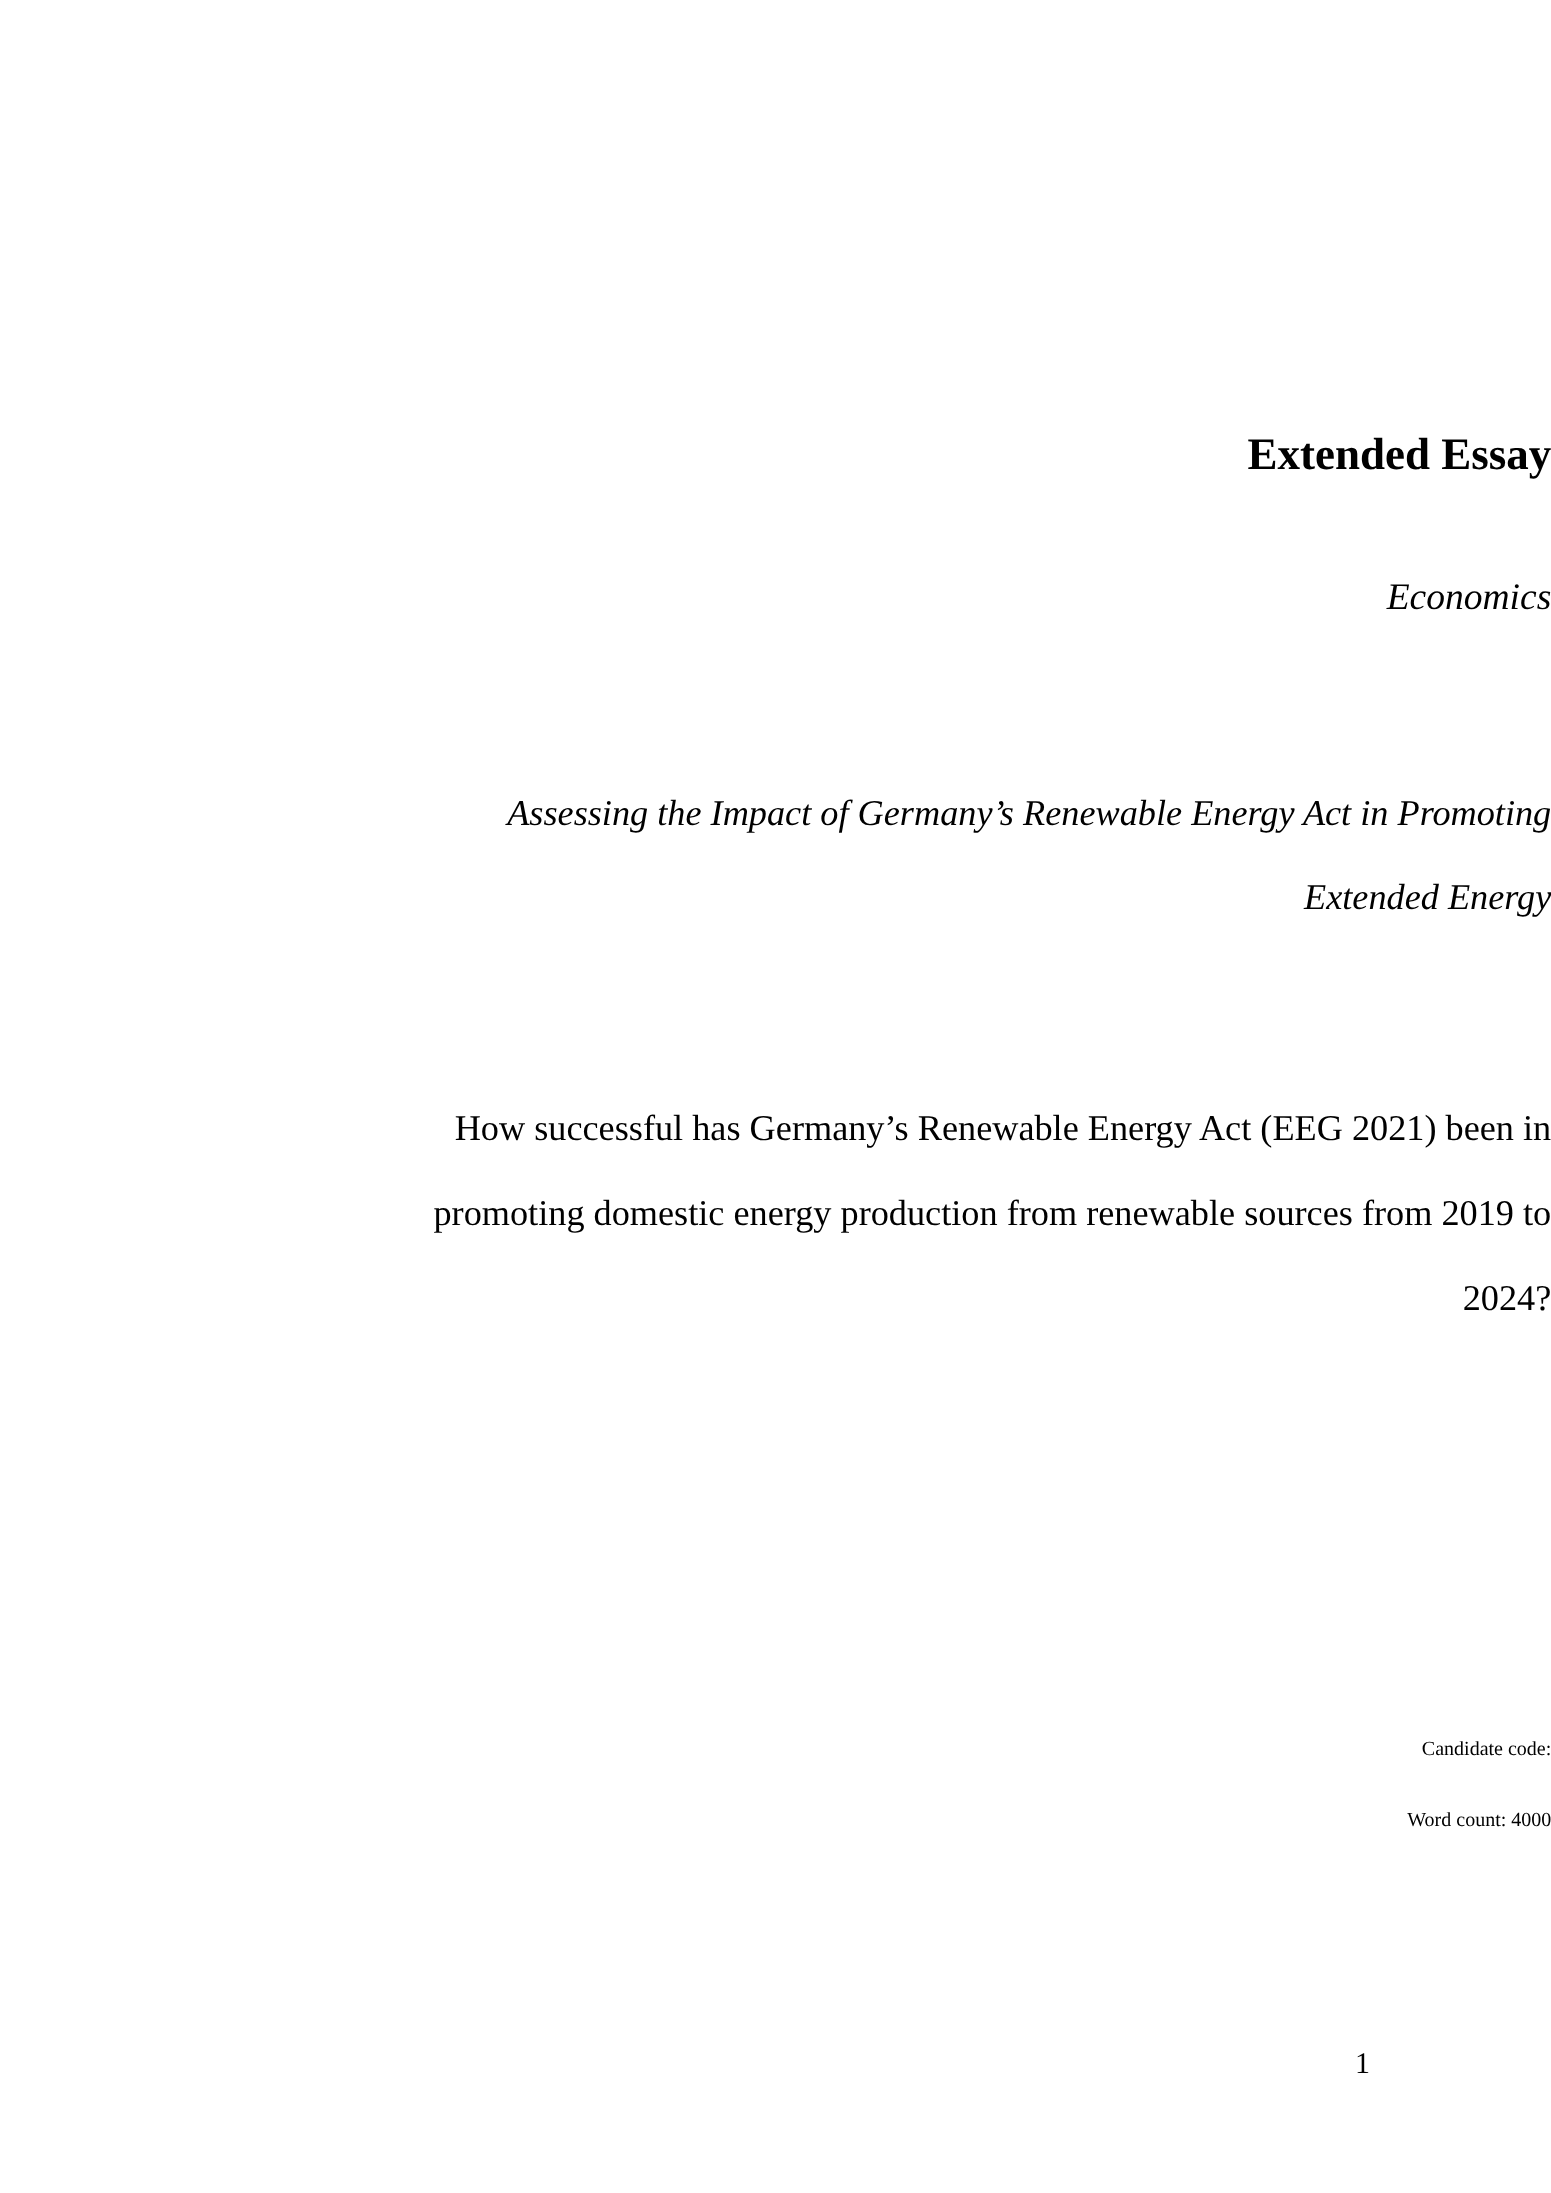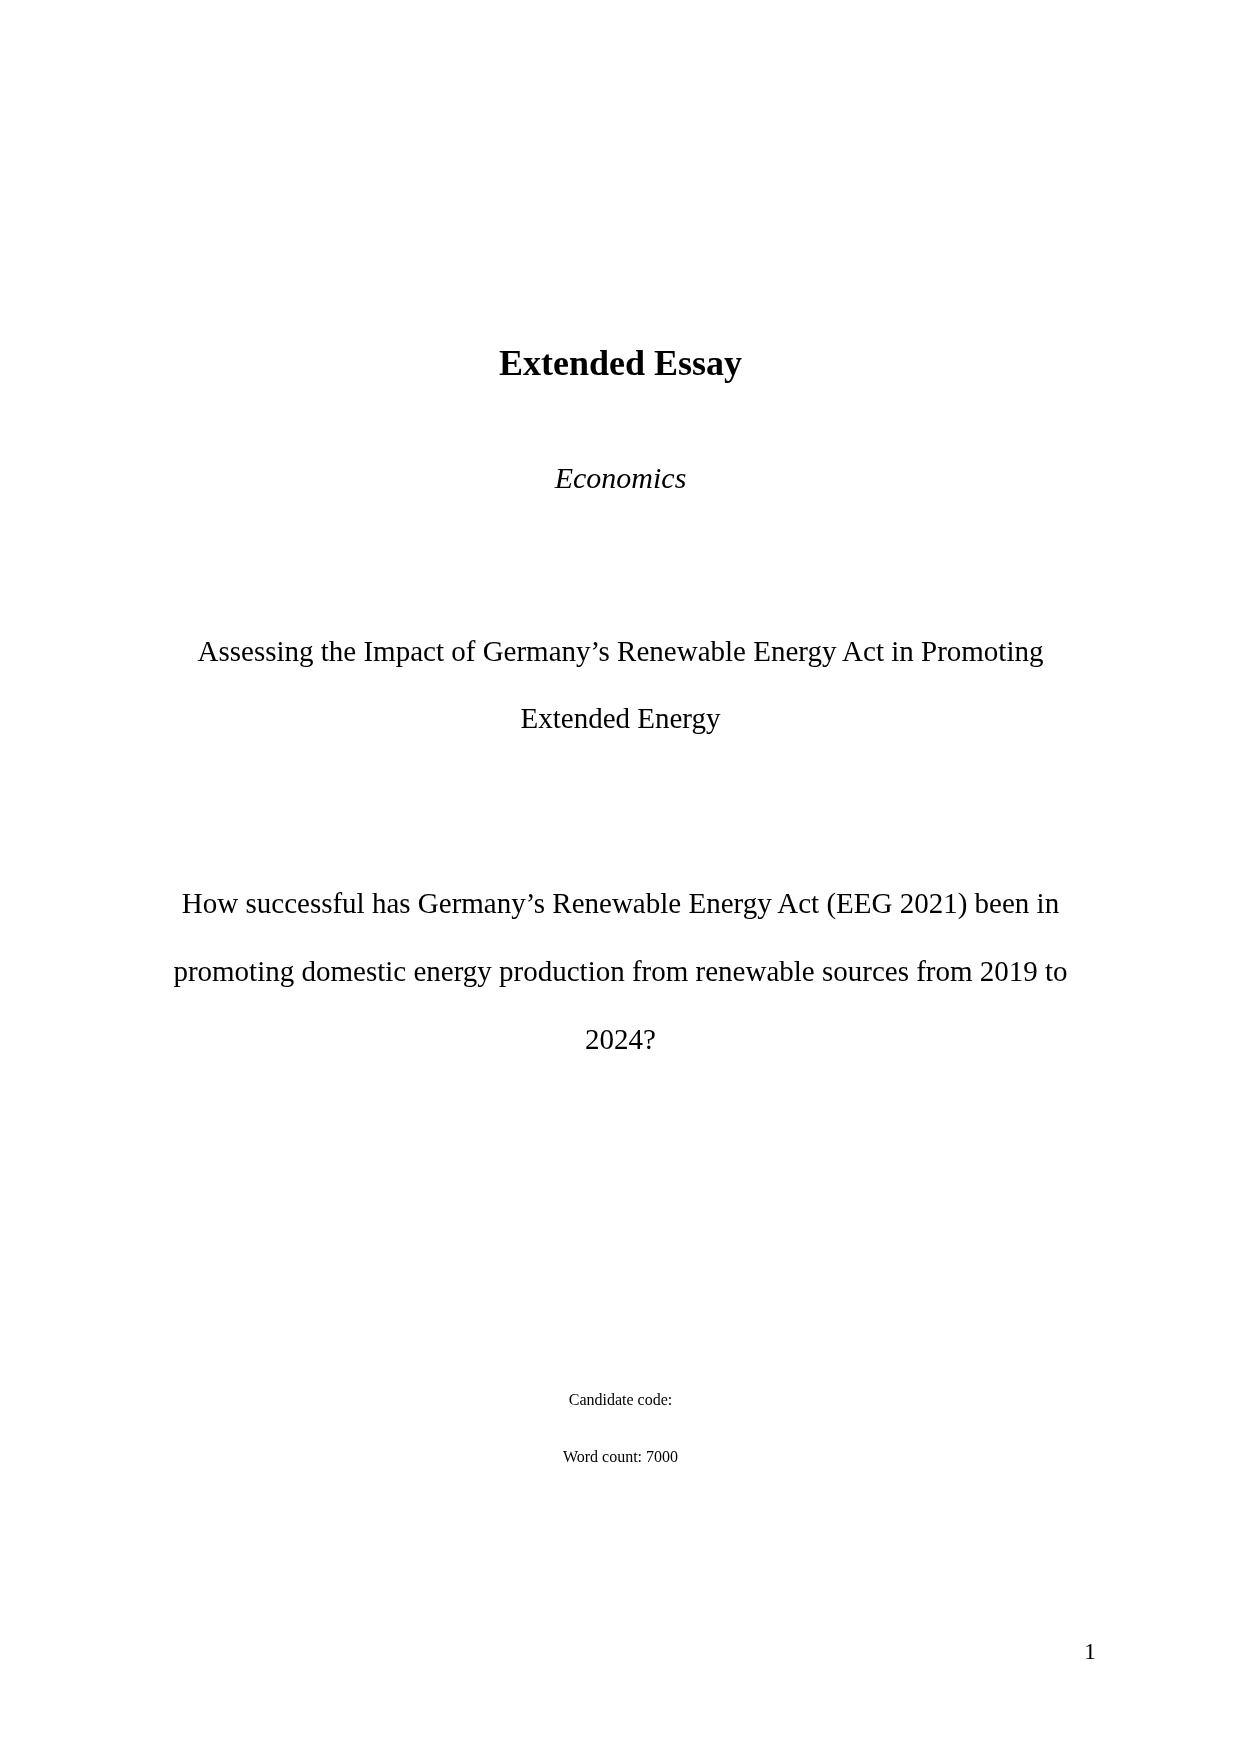--- a/index.html
+++ b/index.html
@@ -26,7 +26,7 @@
       position: absolute;
       left: 0;
       width: 1241px;
-      text-align: center;
+      text-align: right;
       white-space: nowrap;
     }
     .title {

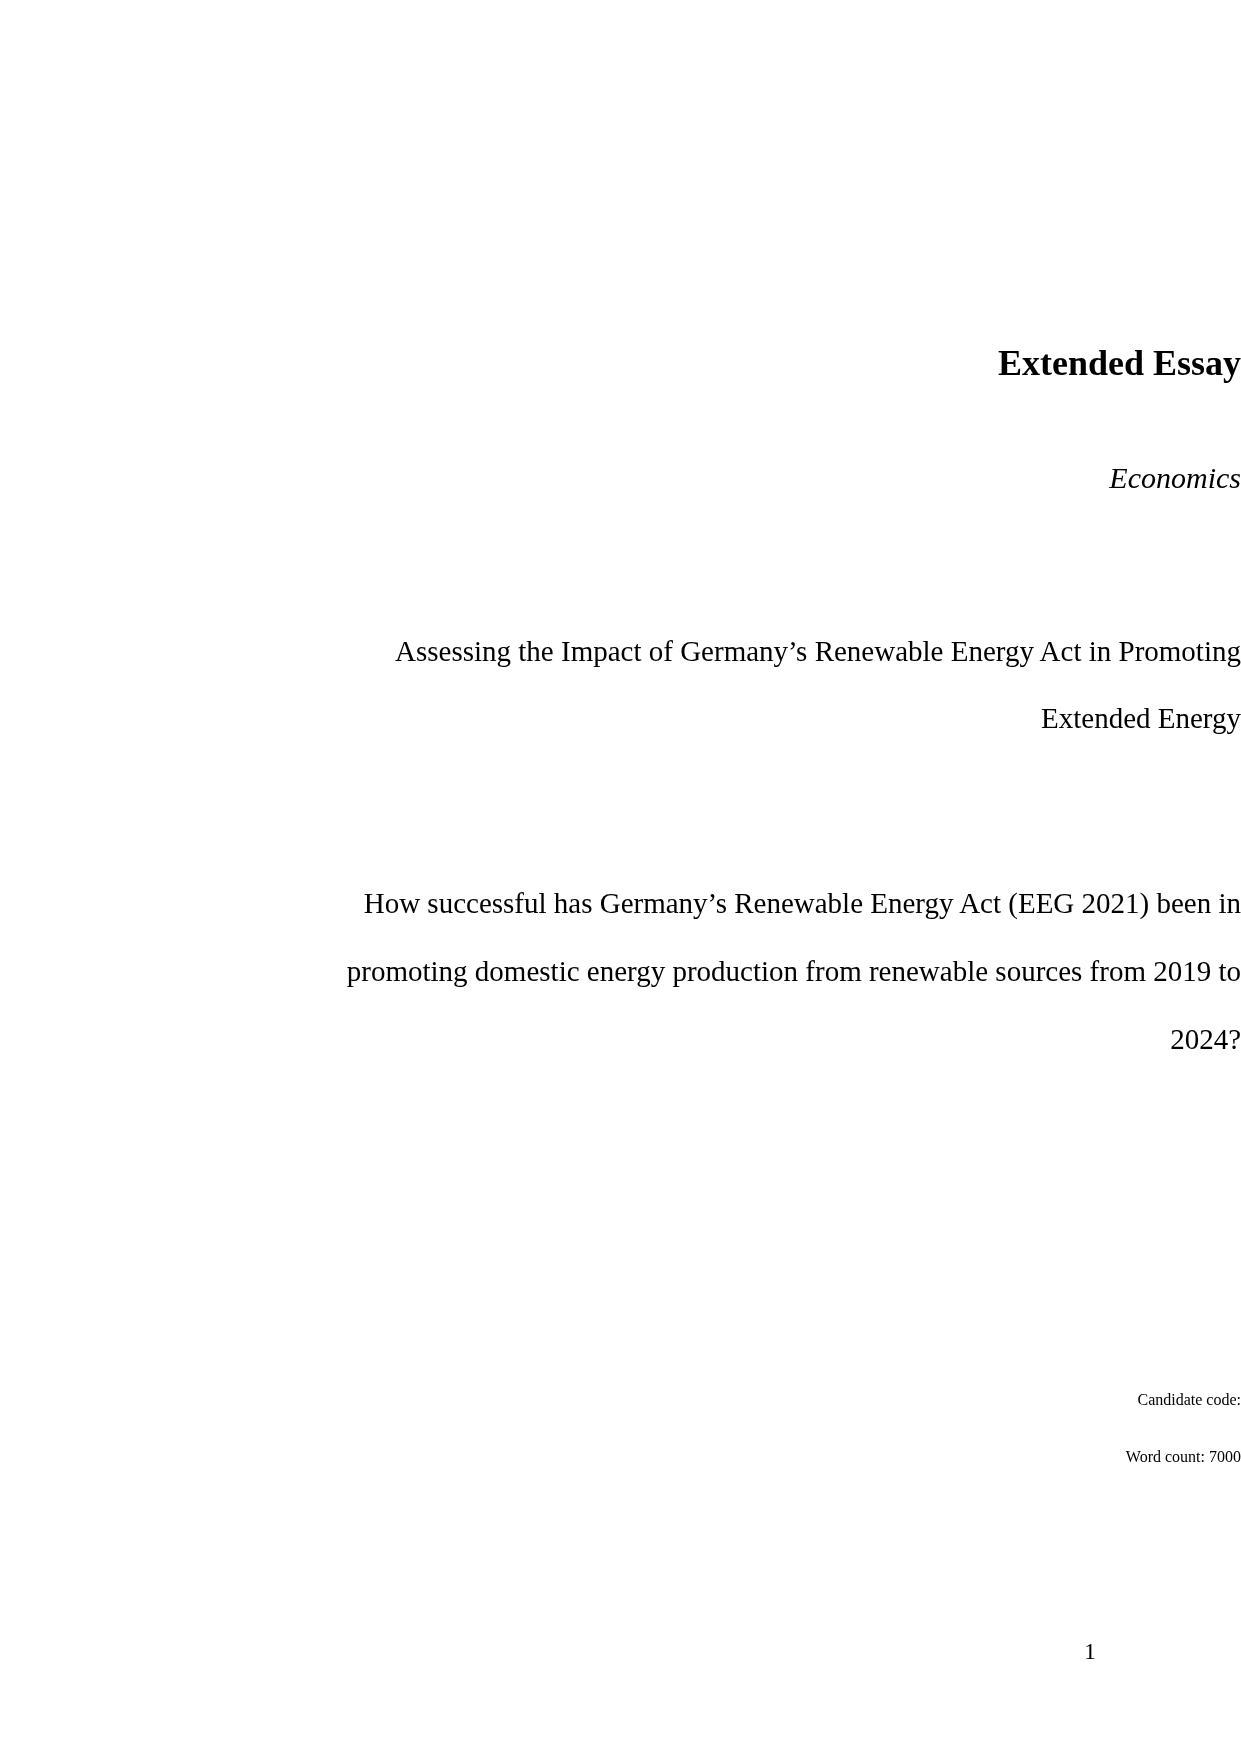--- a/index.html
+++ b/index.html
@@ -46,6 +46,7 @@
       top: 618px;
       font-size: 29px;
       line-height: 67px;
+      font-style: italic;
     }
     .research-question {
       top: 869px;

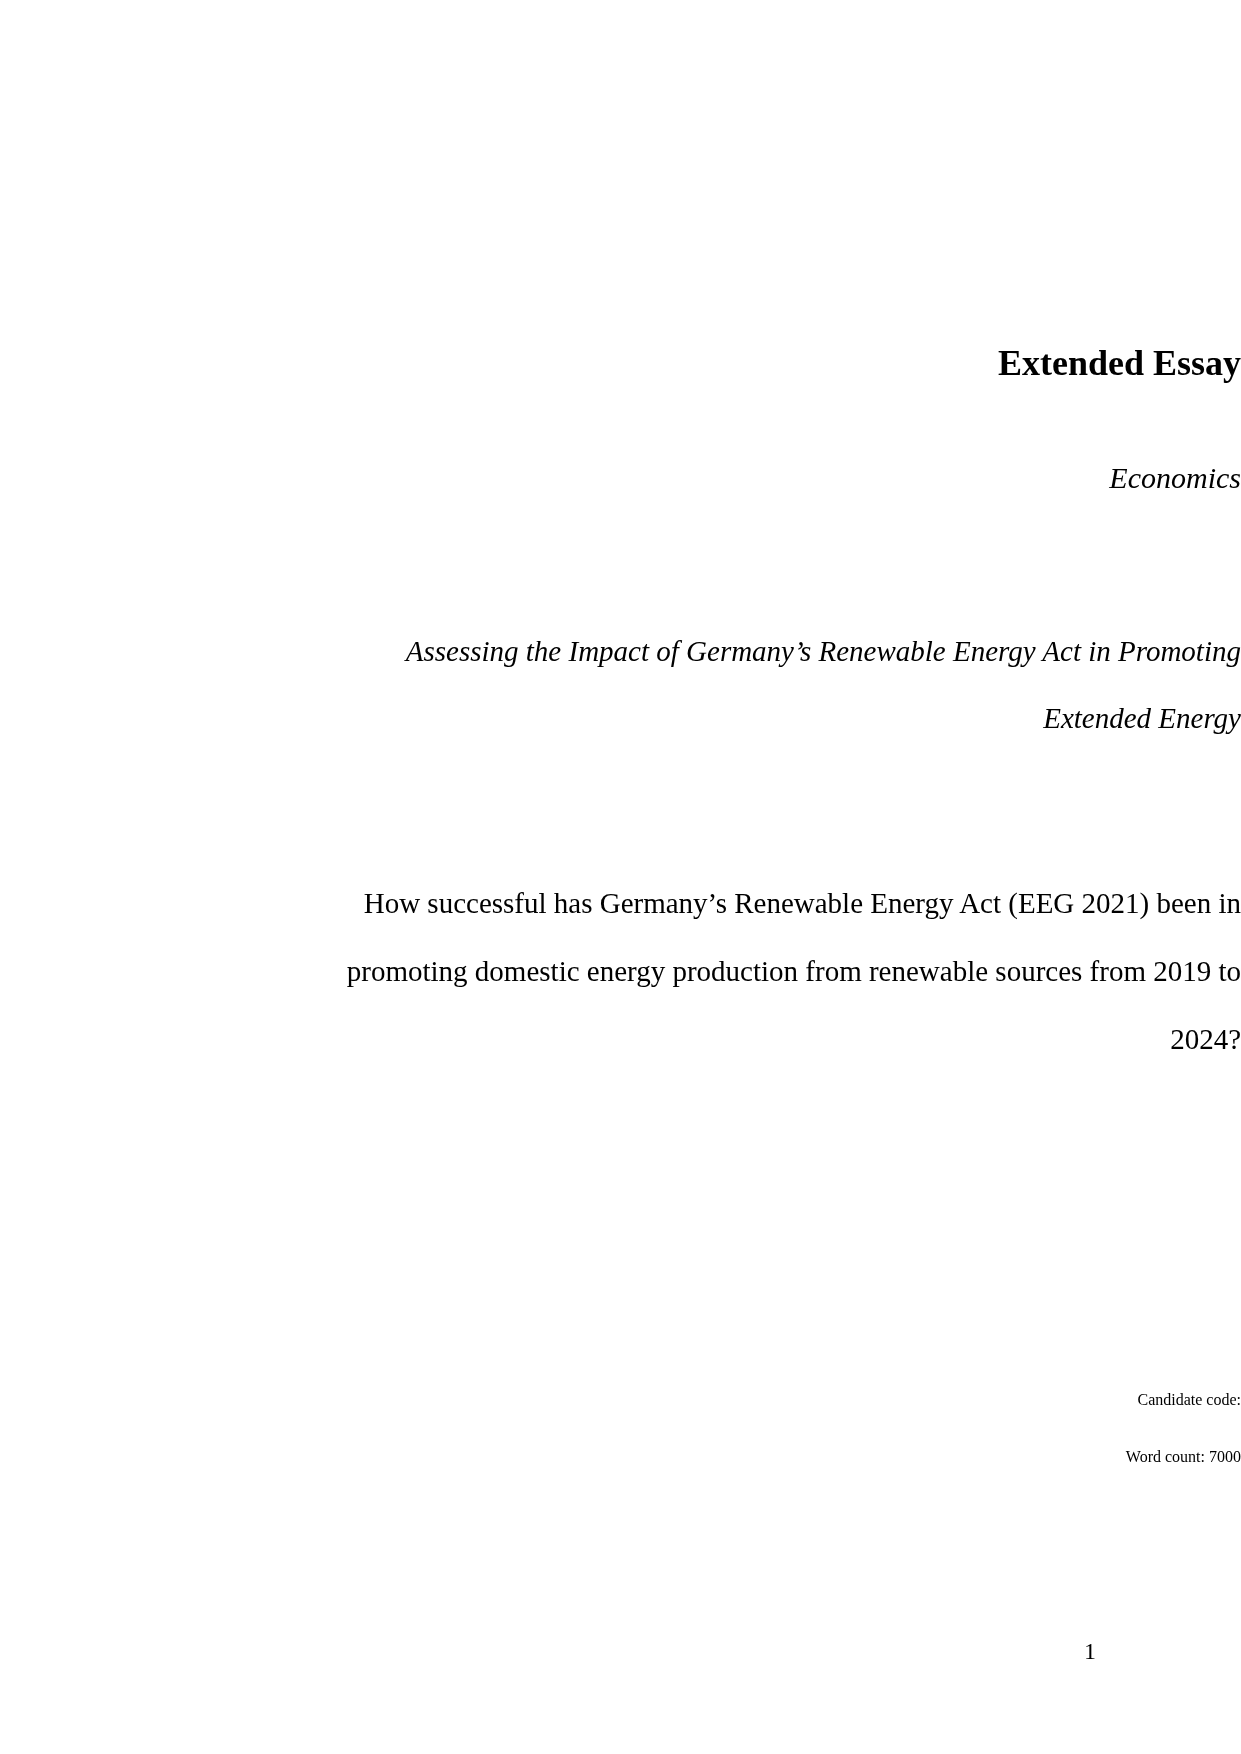--- a/index.html
+++ b/index.html
@@ -92,7 +92,7 @@
 
   <div class="centered meta candidate">Candidate code:</div>
 
-  <div class="centered meta wordcount">Word count: 7000</div>
+  <div class="centered meta wordcount">Word count: 4000</div>
 
   <div class="page-number">1</div>
 

